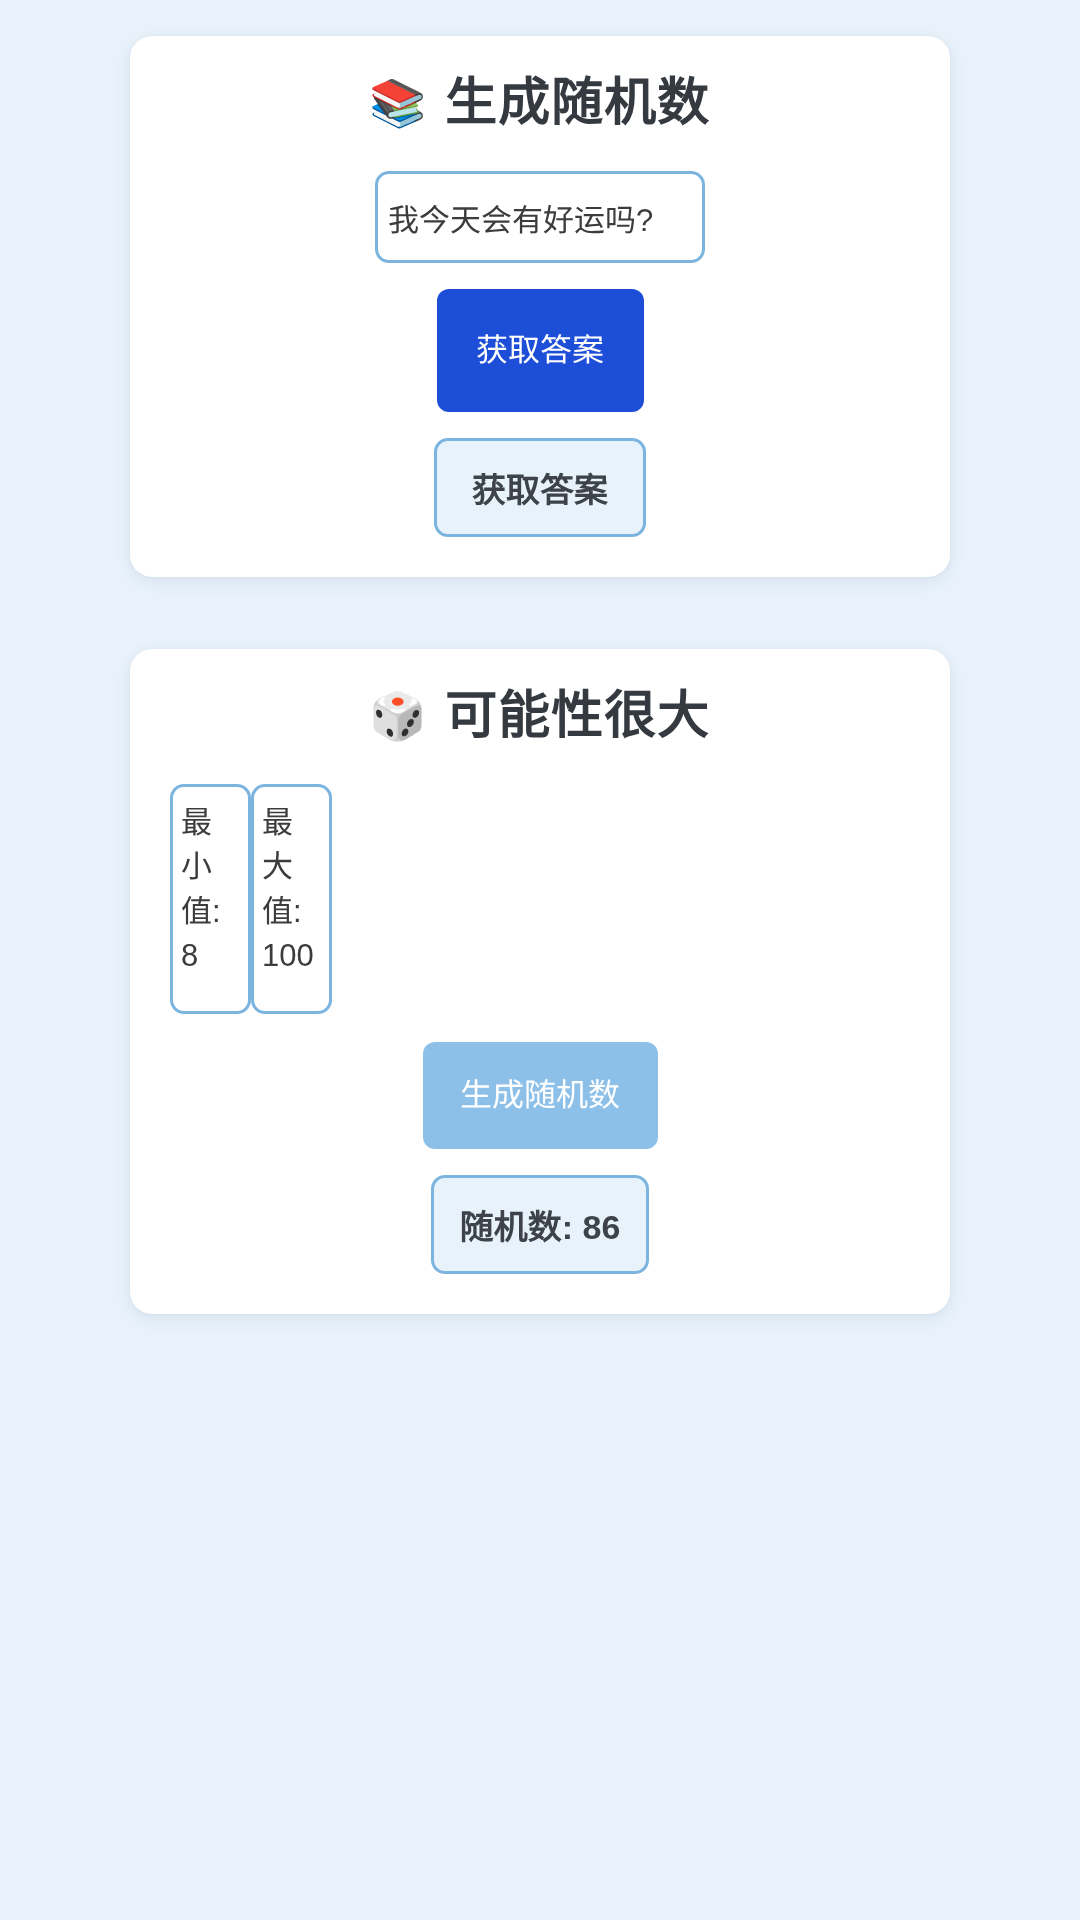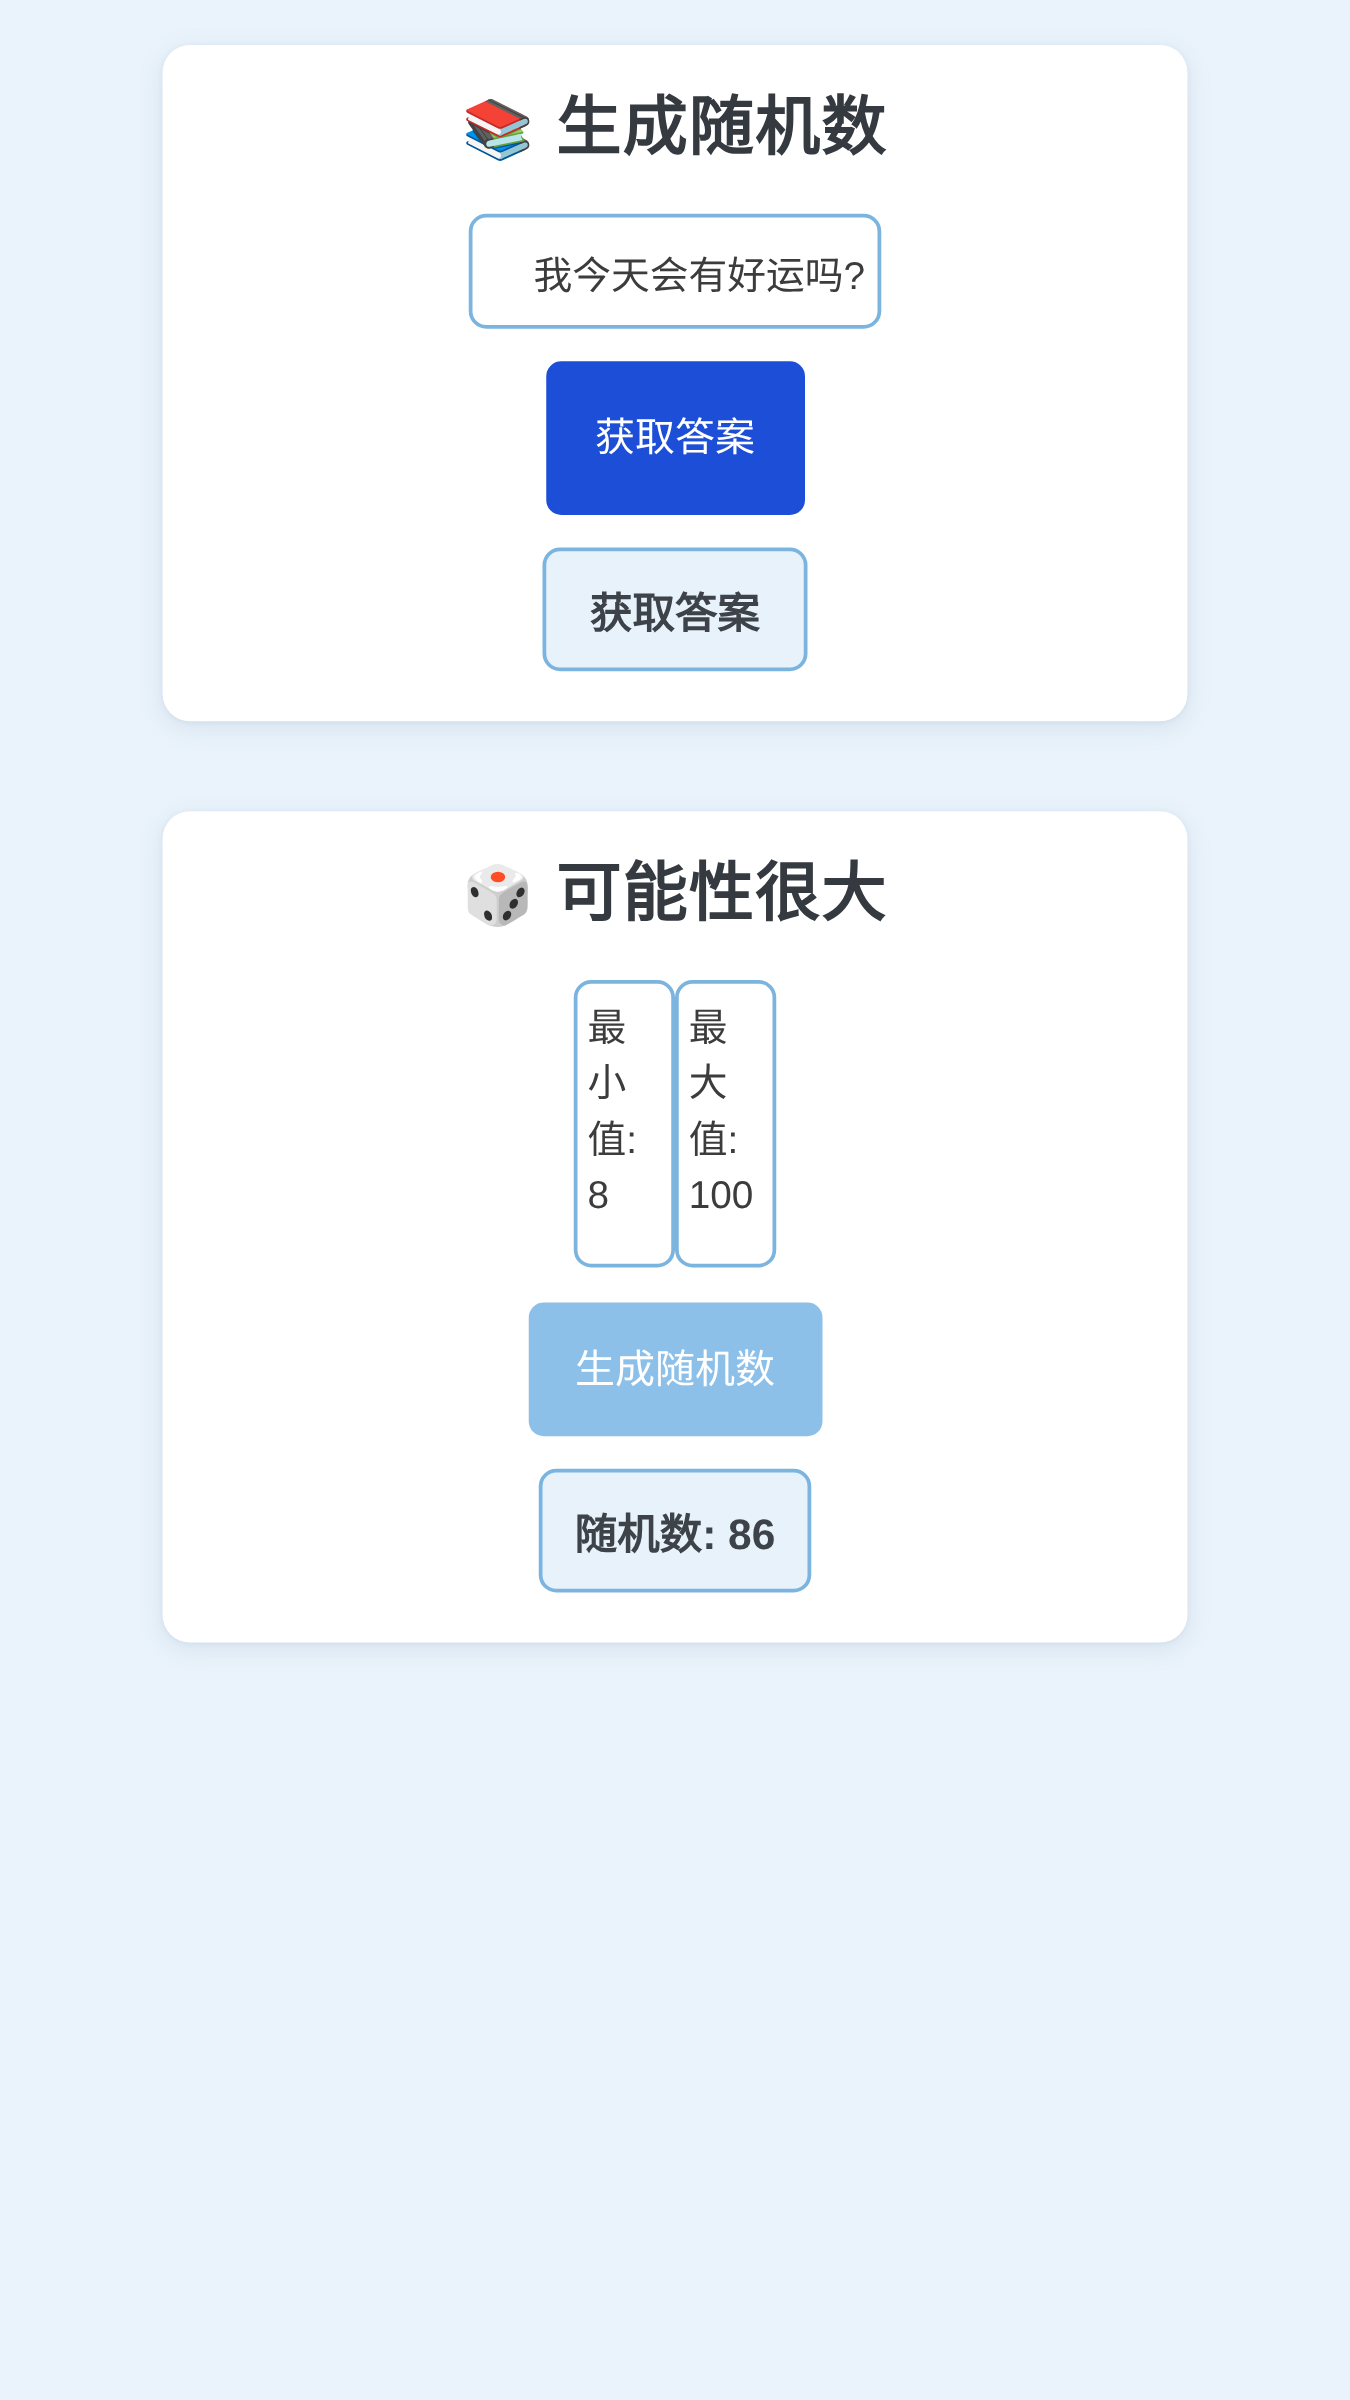--- a/index.html
+++ b/index.html
@@ -78,7 +78,7 @@
     font-family: inherit;
     font-size: 31px;
     color: #3c3c3c;
-    text-align: right;
+    text-align: left;
     padding: 4px 10px;
     outline: none;
   }

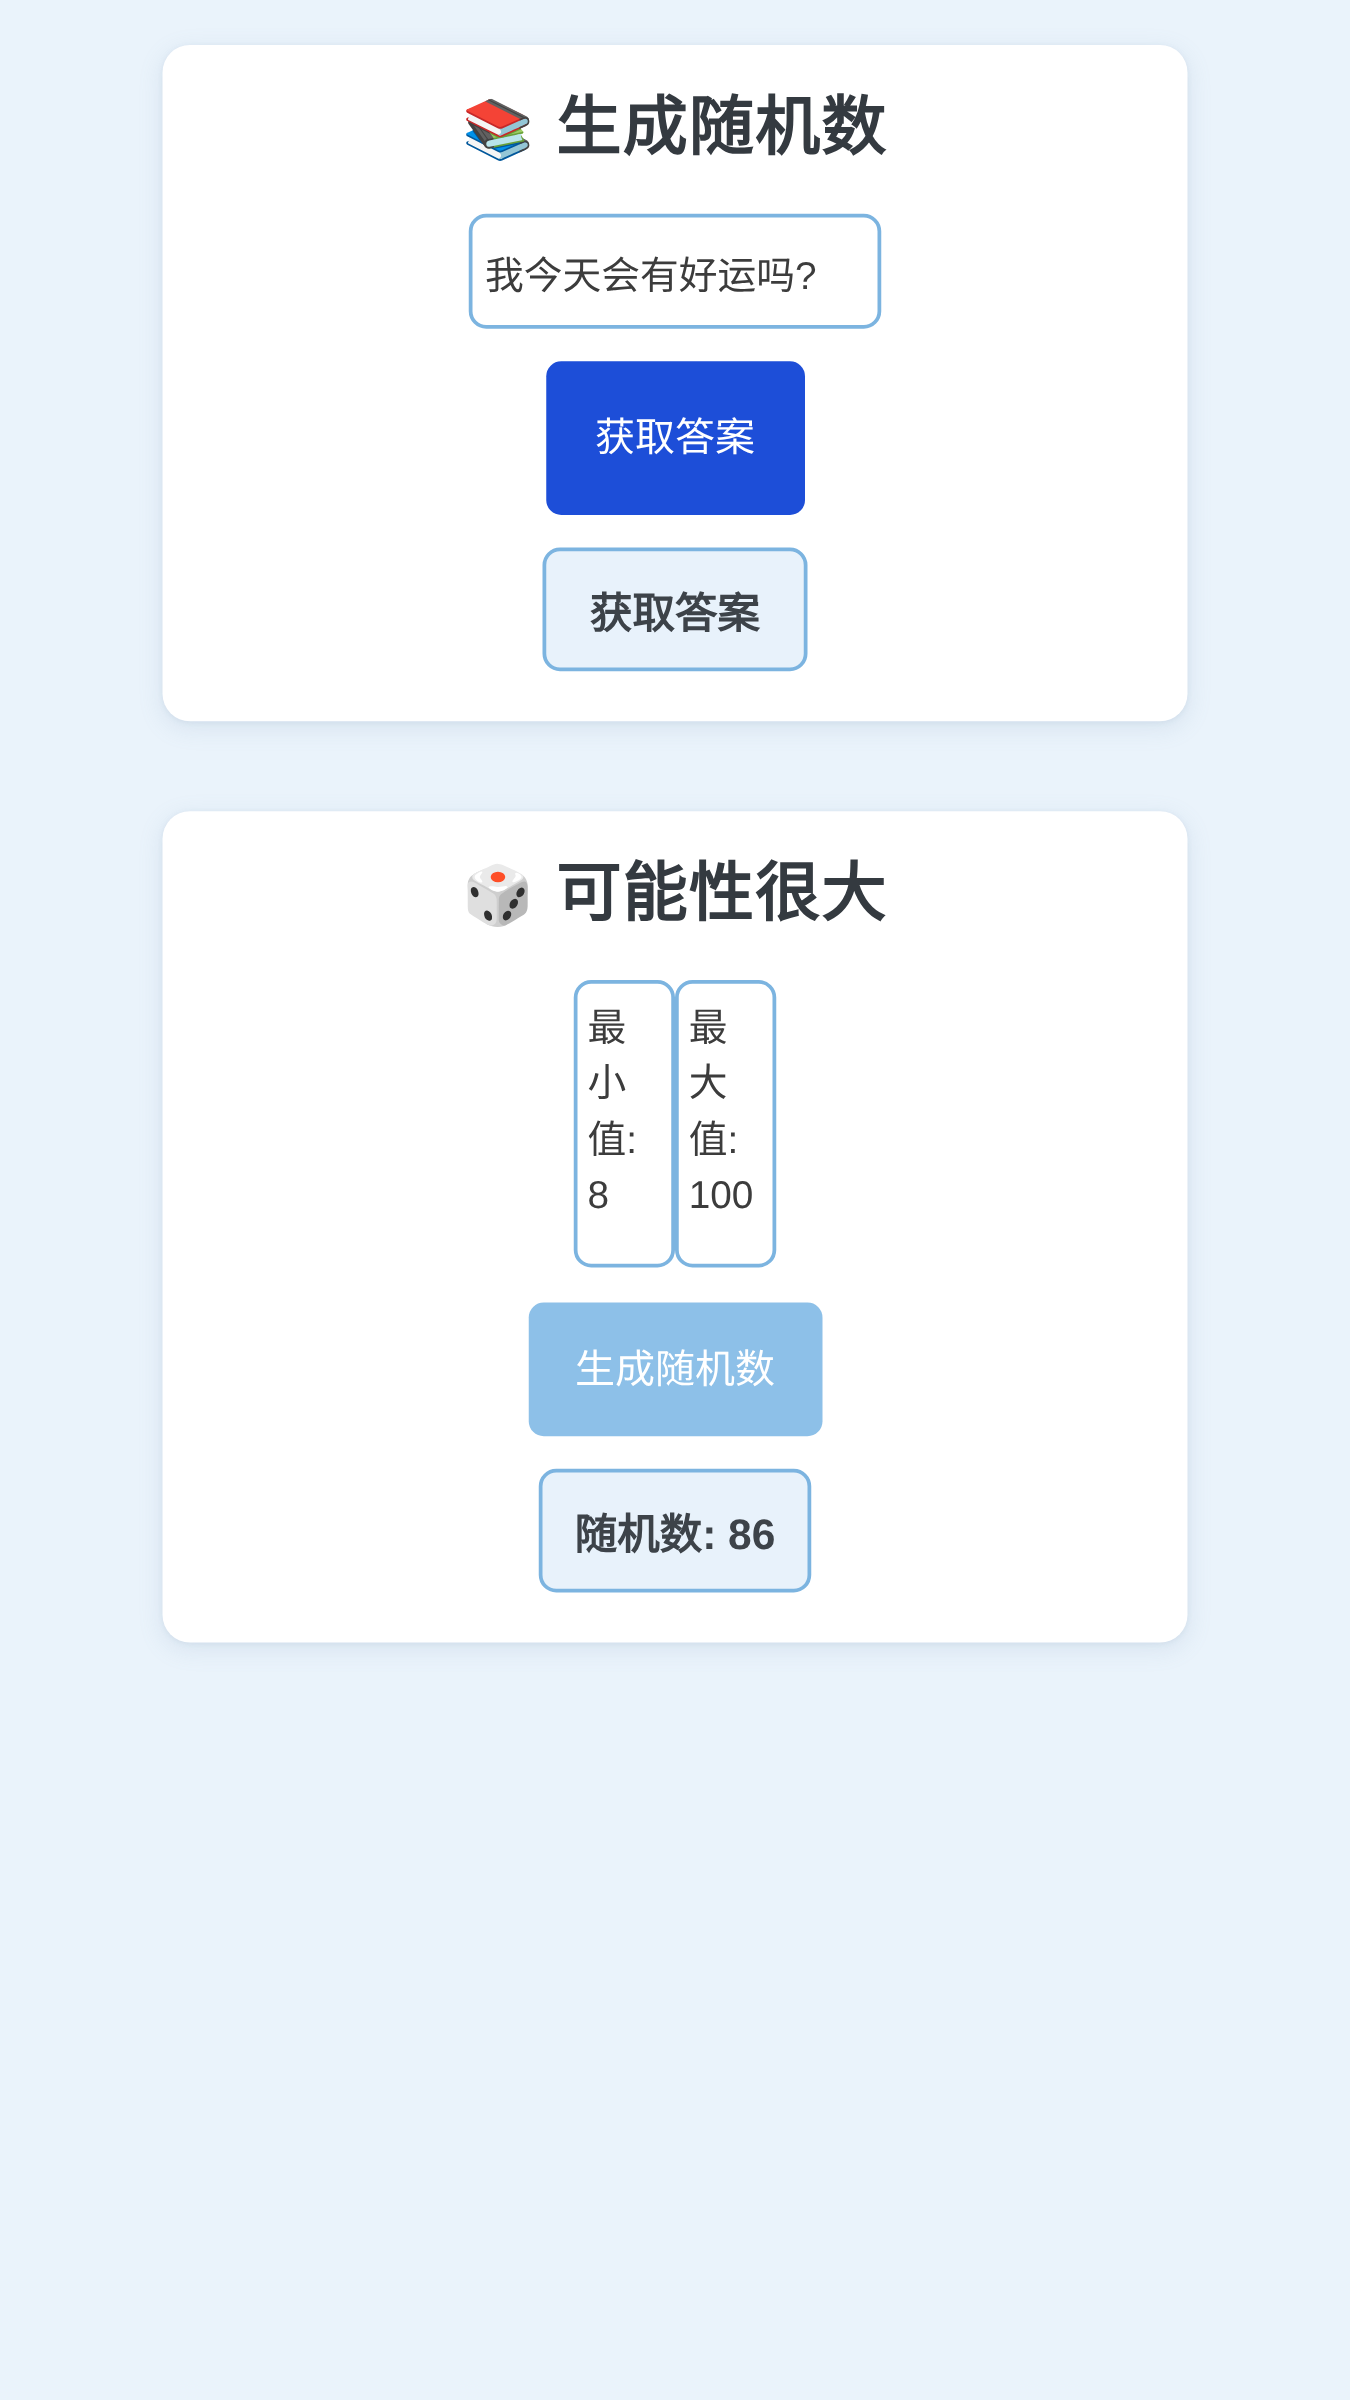--- a/index.html
+++ b/index.html
@@ -137,7 +137,7 @@
   .range-row {
     width: 100%;
     display: flex;
-    justify-content: center;
+    justify-content: flex-start;
     align-items: flex-start;
   }
 

